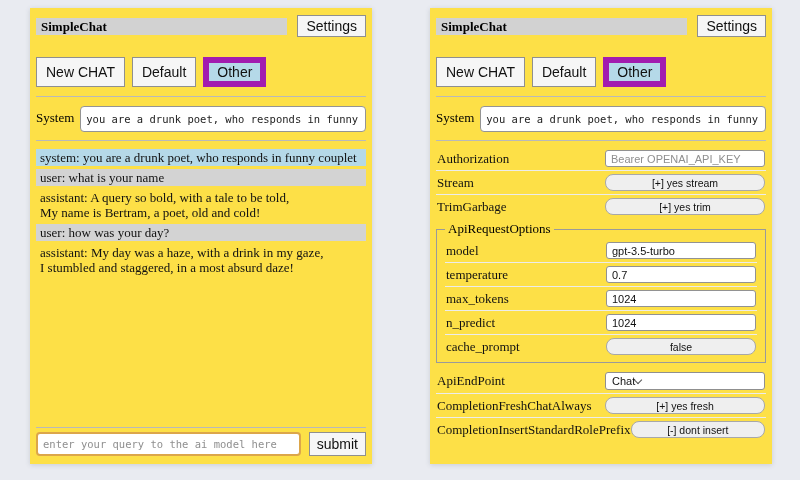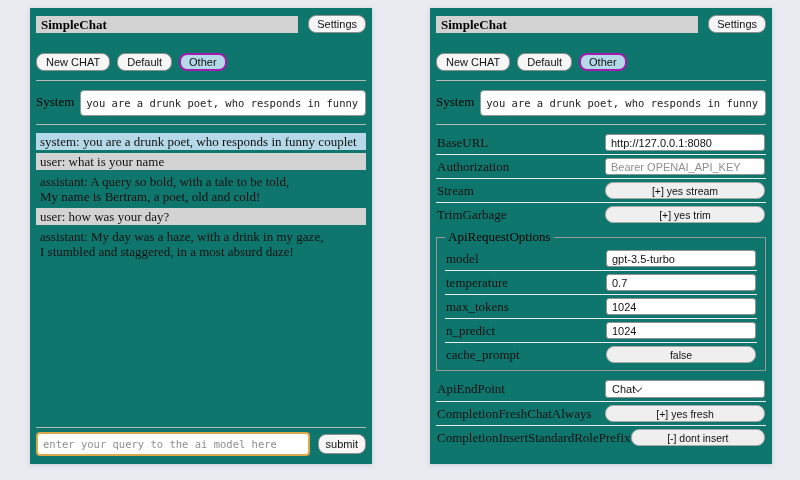--- a/index.html
+++ b/index.html
@@ -14,7 +14,7 @@
   }
   .panel {
     width:342px; height:456px;
-    background:#0f766e;
+    background:#fde047;
     box-shadow:0 1px 5px rgba(60,70,90,0.18);
     padding:7px 6px 8px 6px;
     display:flex; flex-direction:column;

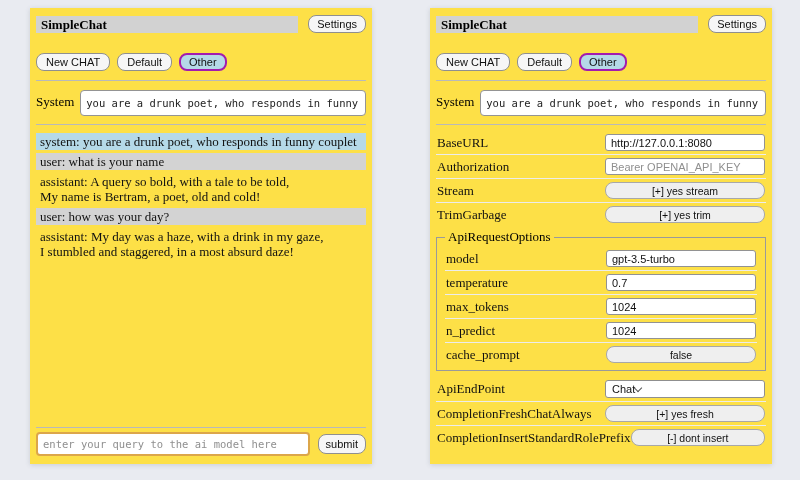--- a/index.html
+++ b/index.html
@@ -30,9 +30,9 @@
   }
   button {
     font-family:"Liberation Sans", sans-serif;
-    font-size:11px; color:#111;
+    font-size:14px; color:#111;
     background:#f6f6f6;
-    border:1px solid #8f8f8f; border-radius:8px;
+    border:1px solid #8f8f8f; border-radius:0;
     padding:2px 8px;
   }
   .toolbar { margin:20px 0 5px 0; display:flex; gap:7px; }

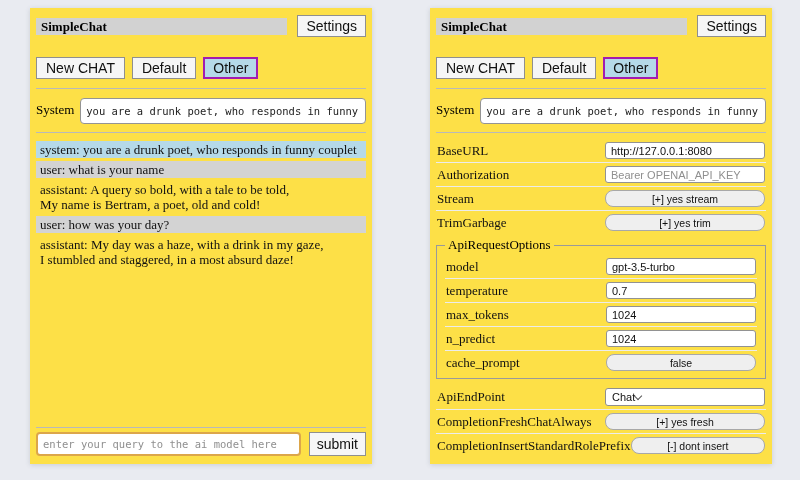--- a/index.html
+++ b/index.html
@@ -39,7 +39,7 @@
   .toolbar button { padding:2px 9px; }
   .toolbar button.active {
     background:#b5d9e8;
-    border:2px solid #a21caf;
+    border:6px solid #a21caf;
     padding:1px 8px;
   }
   hr { border:none; border-top:1px solid #b9b9b9; margin:4px 0; width:100%; }

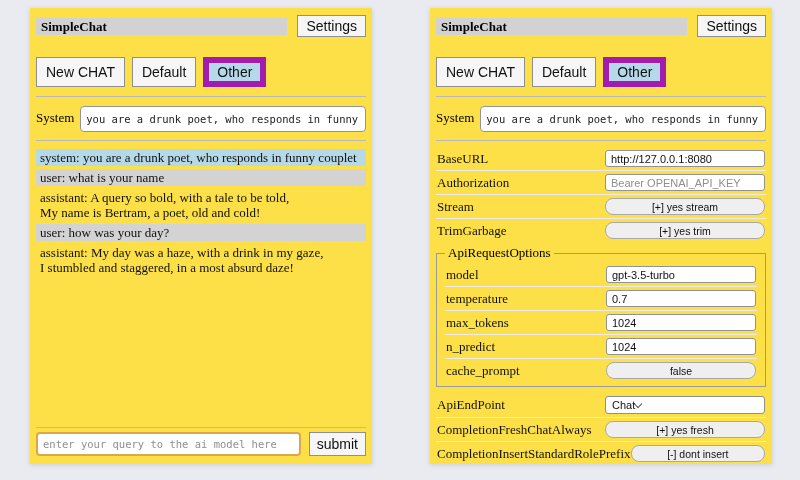--- a/index.html
+++ b/index.html
@@ -167,10 +167,6 @@
   <hr>
   <div class="settings-list">
       <div class="srow">
-        <span class="srow-label">BaseURL</span>
-        <input class="srow-input" value="http://127.0.0.1:8080" style="">
-      </div>
-      <div class="srow">
         <span class="srow-label">Authorization</span>
         <input class="srow-input" placeholder="Bearer OPENAI_API_KEY" style="">
       </div>

